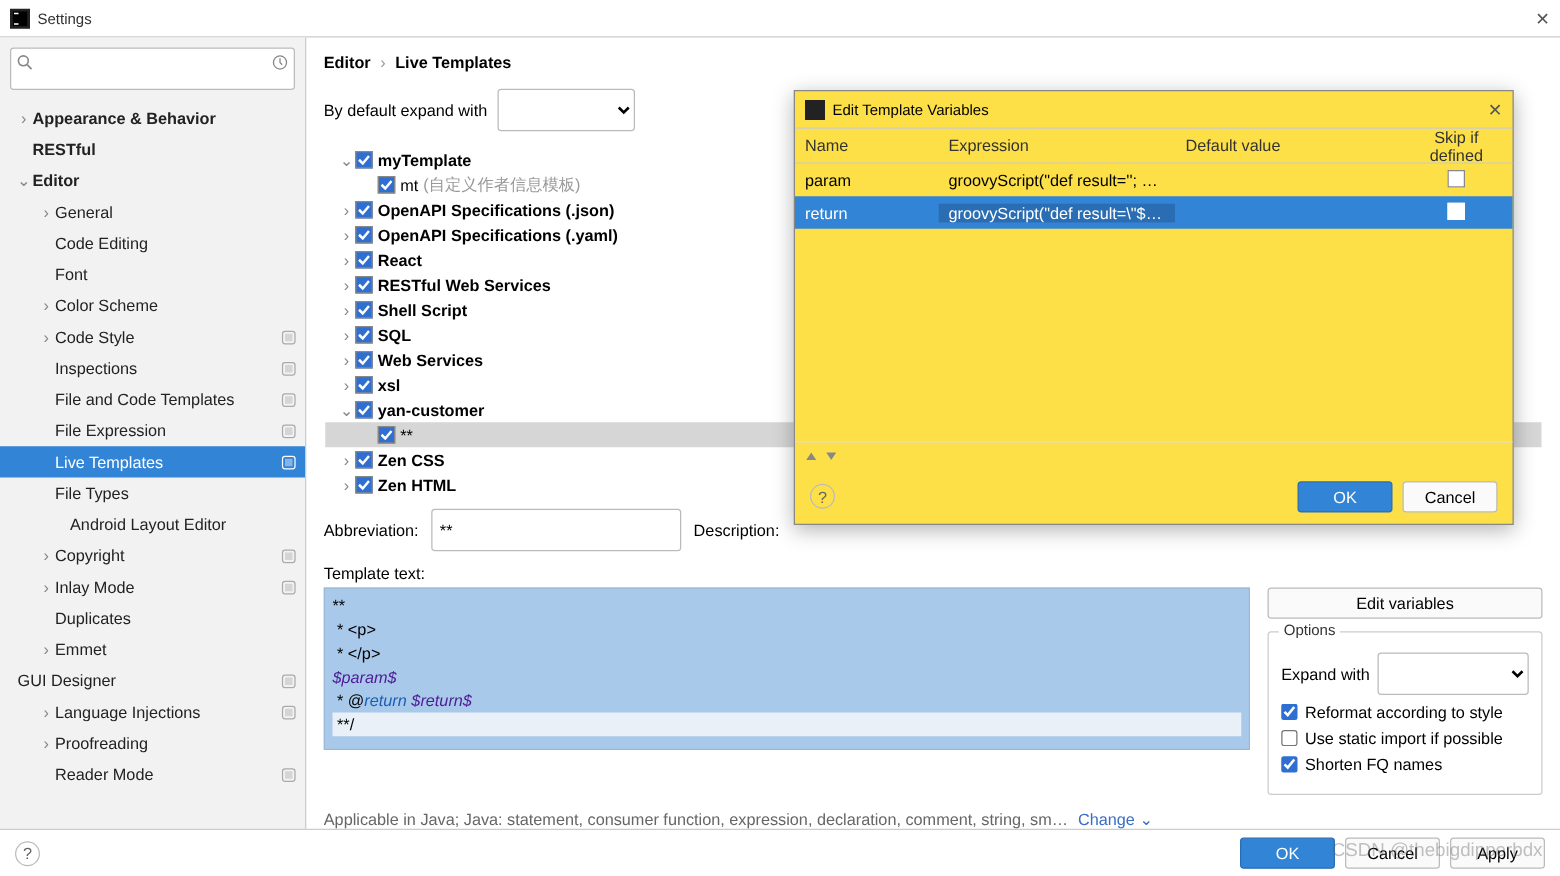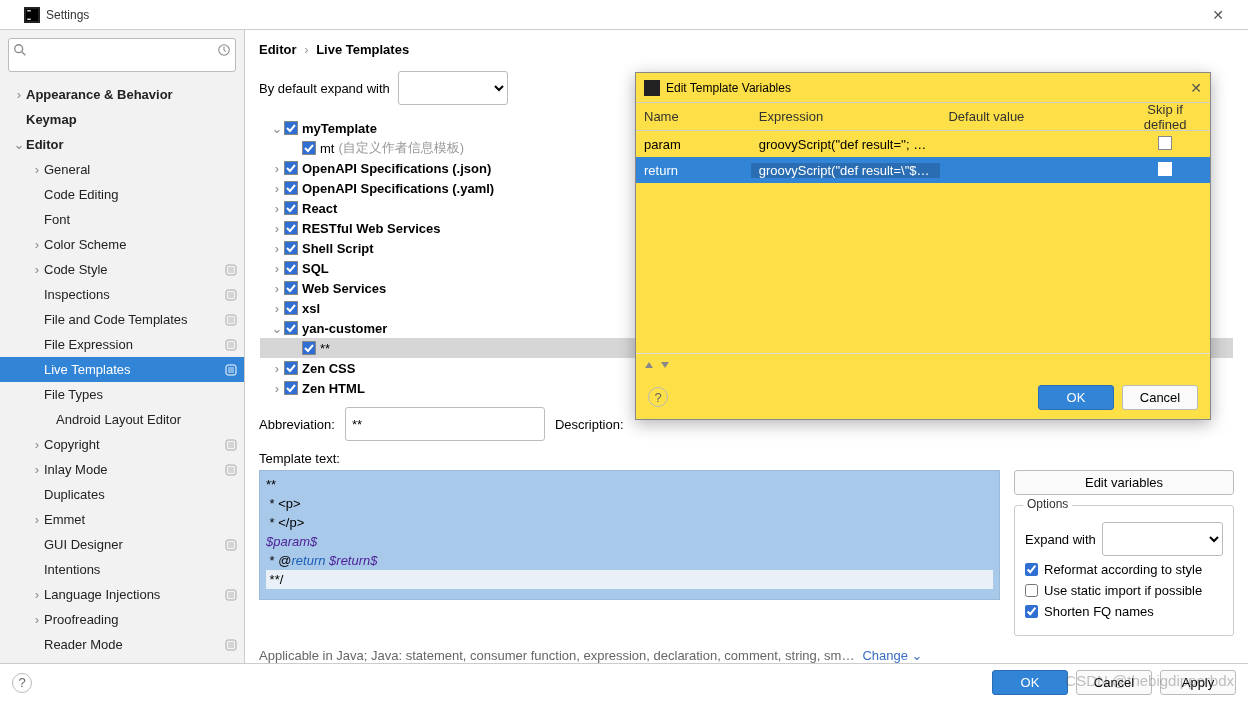--- a/index.html
+++ b/index.html
@@ -4,7 +4,7 @@
 <style>
 * { box-sizing: border-box; margin: 0; padding: 0; font-family: "Segoe UI", Arial, sans-serif; font-size: 13px; }
 body { background: #fff; color: #000; width: 1248px; height: 701px; overflow: hidden; position: relative; }
-.titlebar { height: 30px; display: flex; align-items: center; padding: 0 24px; border-bottom: 1px solid #ccc; background: #fff; }
+.titlebar { height: 30px; display: flex; align-items: center; padding: 0 8px; border-bottom: 1px solid #ccc; background: #fff; }
 .titlebar .app-icon { width: 16px; height: 16px; background: #222; margin-right: 6px; display: flex; align-items: center; justify-content: center; }
 .titlebar .app-icon svg { width: 12px; height: 12px; }
 .titlebar .title { color: #333; font-size: 12px; }

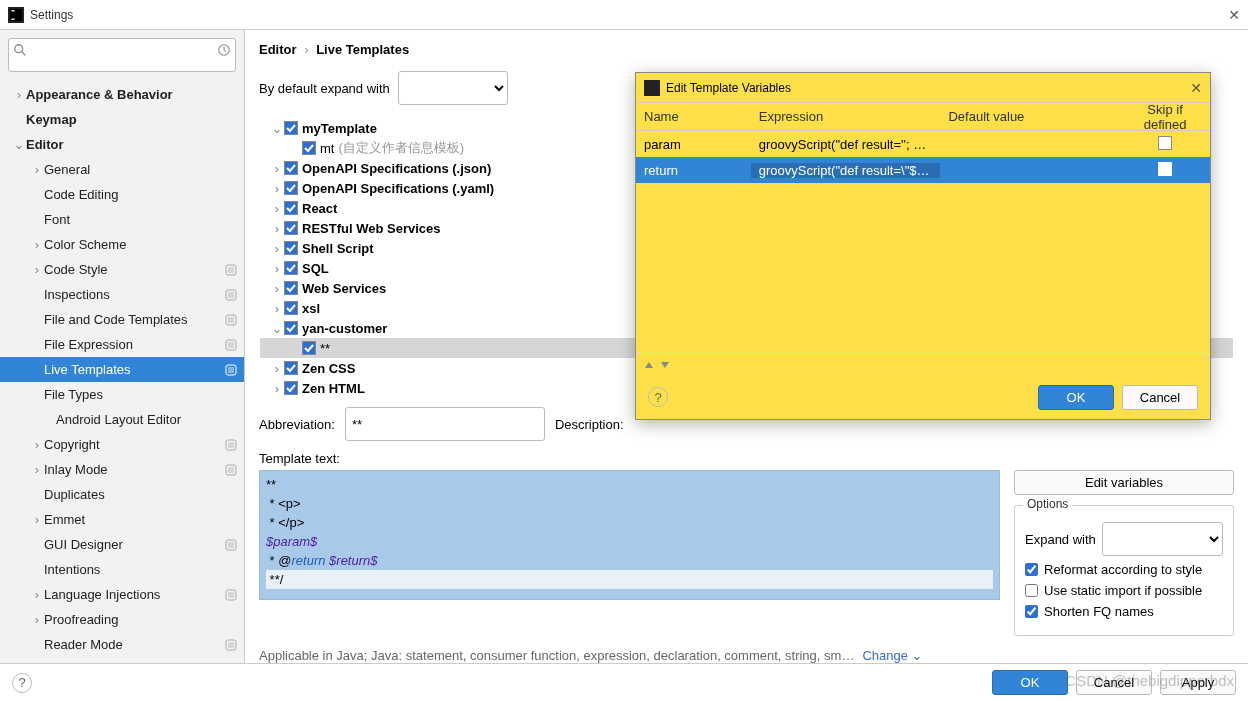--- a/index.html
+++ b/index.html
@@ -126,7 +126,7 @@
         </div>
         <div class="tree-item bold" style="padding-left: 12px;">
           <span class="chevron"></span>
-          <span class="label">Keymap</span>
+          <span class="label">RESTful</span>
         </div>
         <div class="tree-item bold" style="padding-left: 12px;">
           <span class="chevron">⌄</span>

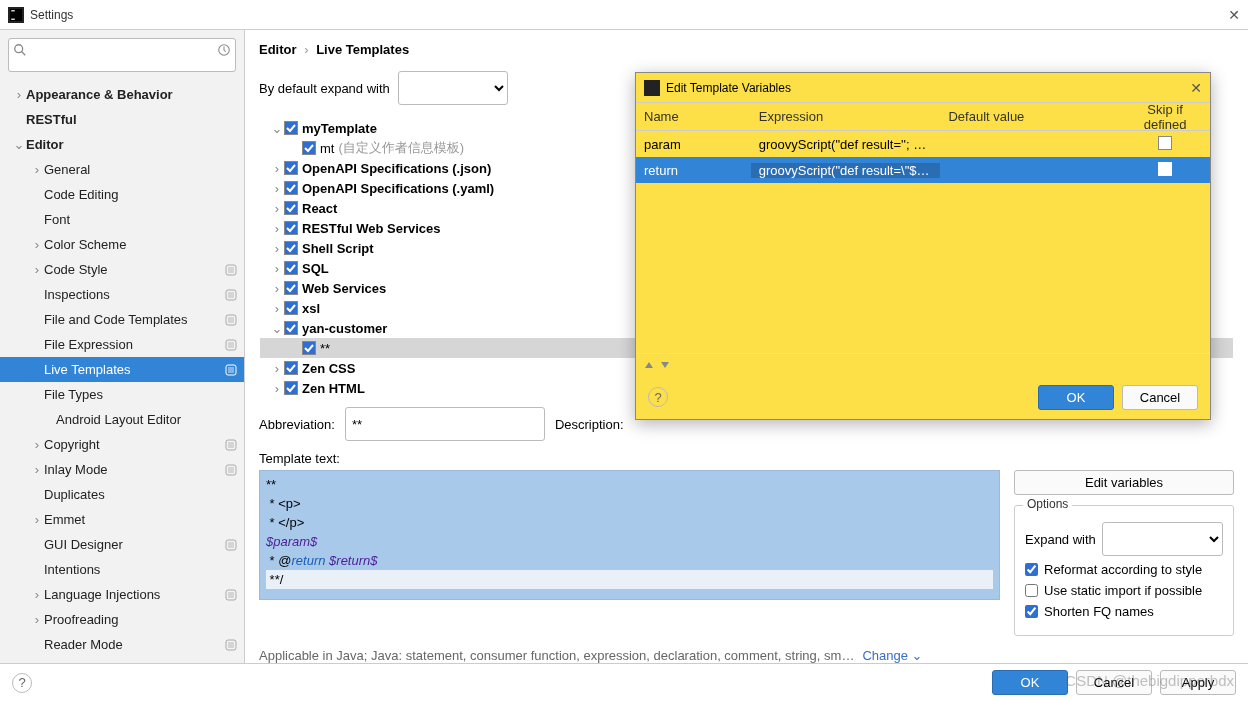--- a/index.html
+++ b/index.html
@@ -234,7 +234,7 @@
           <span class="chevron">›</span>
           <span class="label">Emmet</span>
         </div>
-        <div class="tree-item" style="padding-left: 30px;">
+        <div class="tree-item" style="">
           <span class="chevron"></span>
           <span class="label">GUI Designer</span>
           <span class="badge">

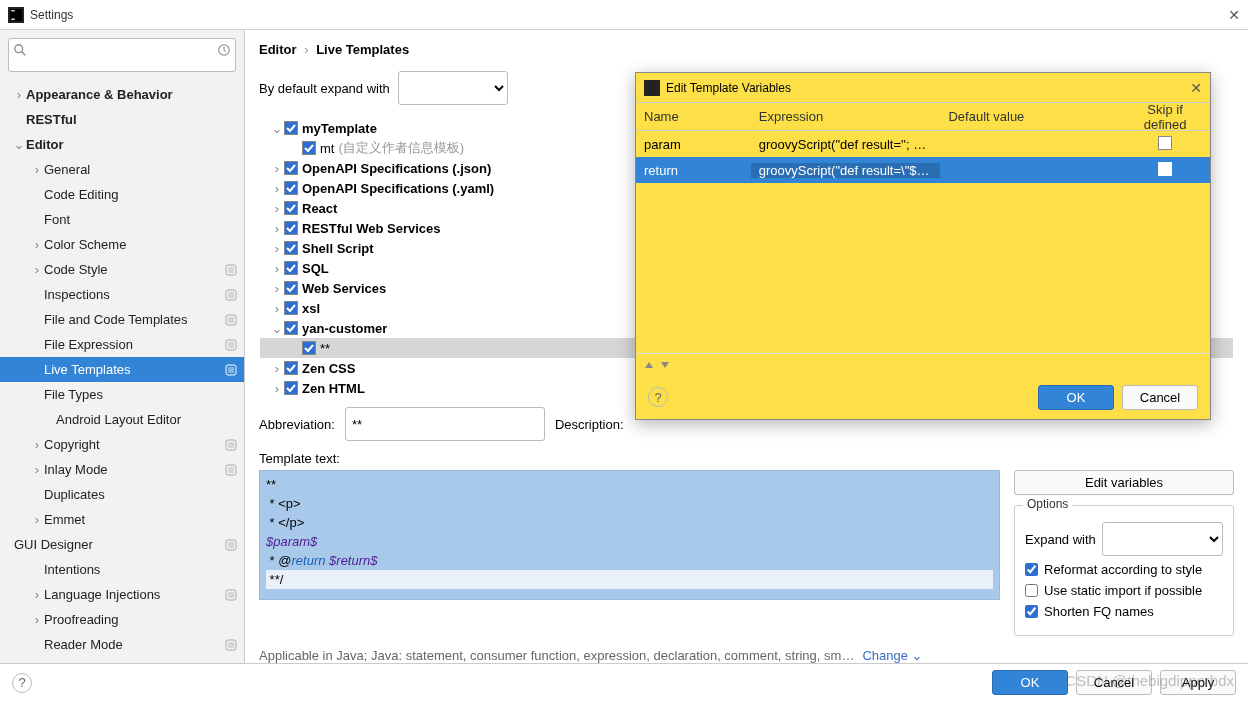--- a/index.html
+++ b/index.html
@@ -245,10 +245,6 @@
           </span>
         </div>
         <div class="tree-item" style="padding-left: 30px;">
-          <span class="chevron"></span>
-          <span class="label">Intentions</span>
-        </div>
-        <div class="tree-item" style="padding-left: 30px;">
           <span class="chevron">›</span>
           <span class="label">Language Injections</span>
           <span class="badge">

